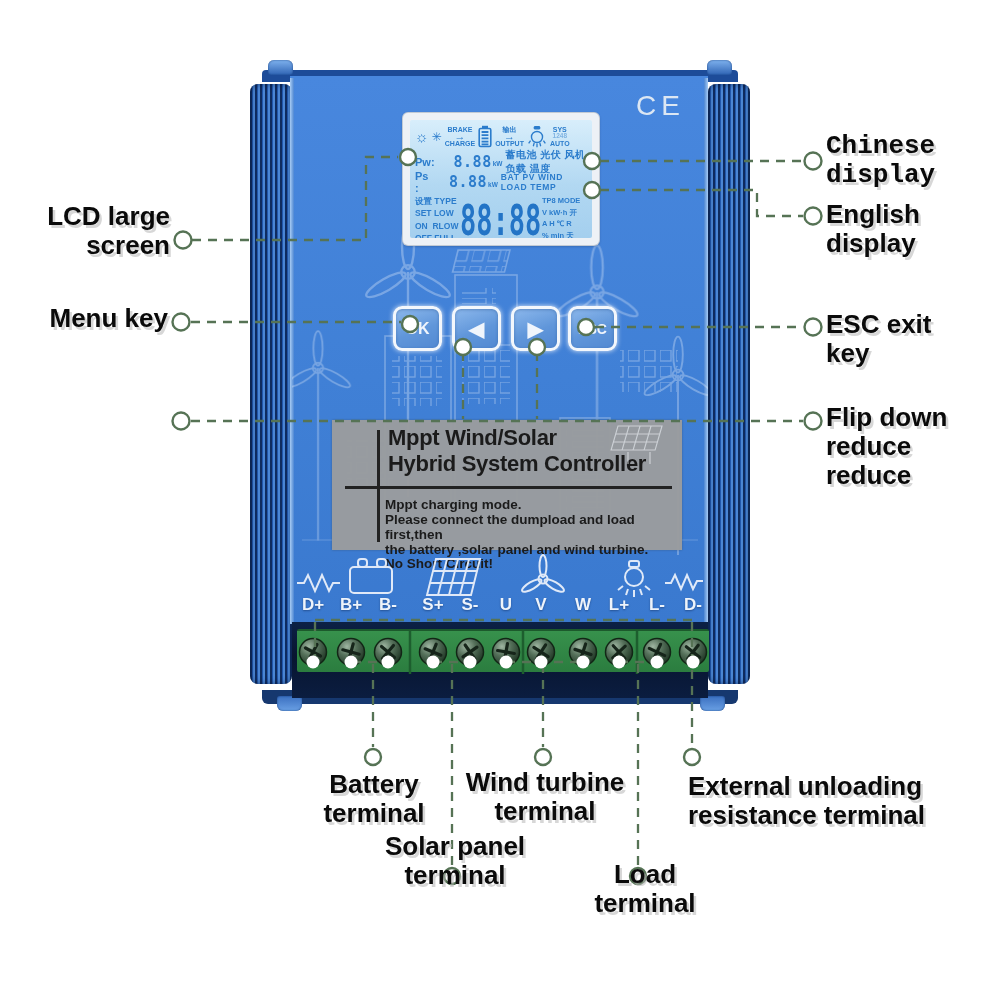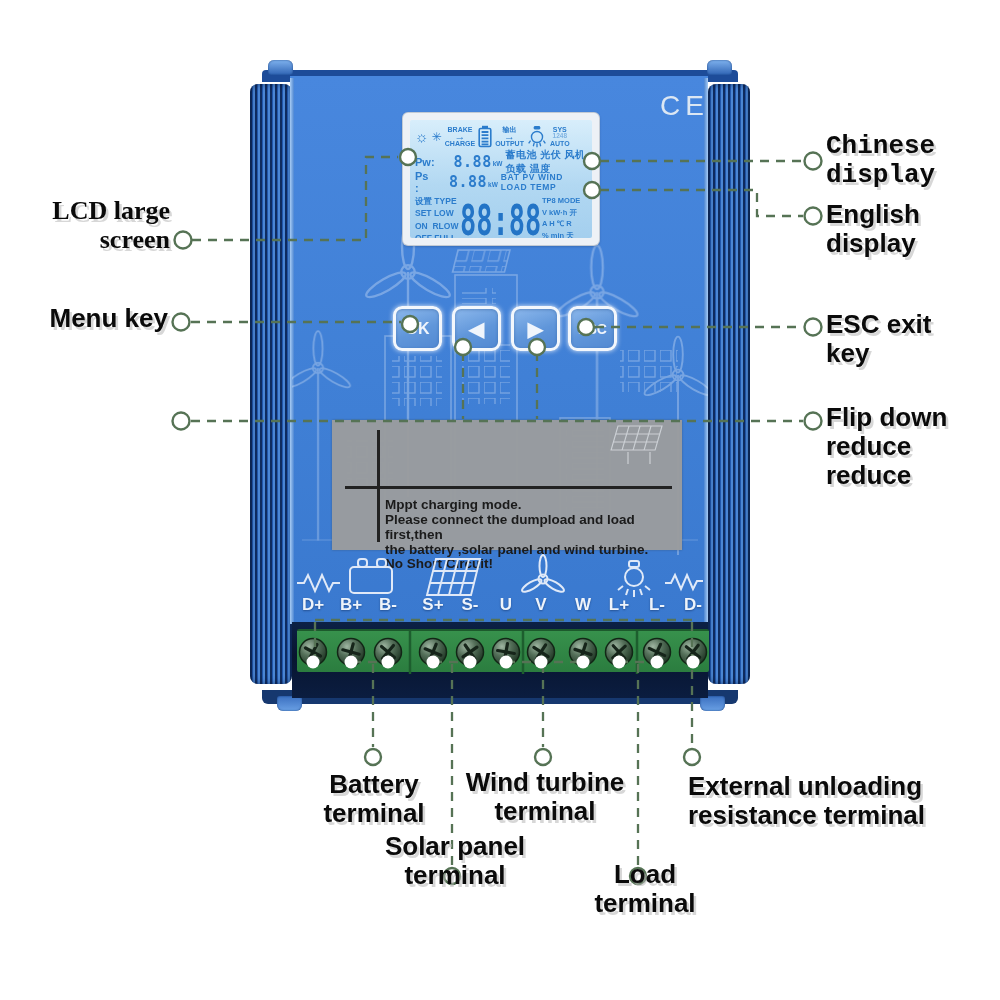--- a/index.html
+++ b/index.html
@@ -19,7 +19,7 @@
   .edge{position:absolute;top:78px;width:4px;height:546px;background:linear-gradient(90deg,#a8ccf4,#4d86d2);}
   .edge.r{background:linear-gradient(90deg,#4d86d2,#a8ccf4);}
   .art{position:absolute;left:292px;top:78px;width:416px;height:544px;}
-  .ce{position:absolute;left:660px;top:90px;font-size:28px;letter-spacing:5px;color:#dce7f3;font-weight:400;}
+  .ce{position:absolute;left:636px;top:90px;font-size:28px;letter-spacing:5px;color:#dce7f3;font-weight:400;}
   
   .lcd{position:absolute;left:403px;top:113px;width:196px;height:132px;background:#edf1f6;border-radius:5px;
        box-shadow:0 0 0 1px #c2cad4,0 1px 3px rgba(10,30,70,.4);}

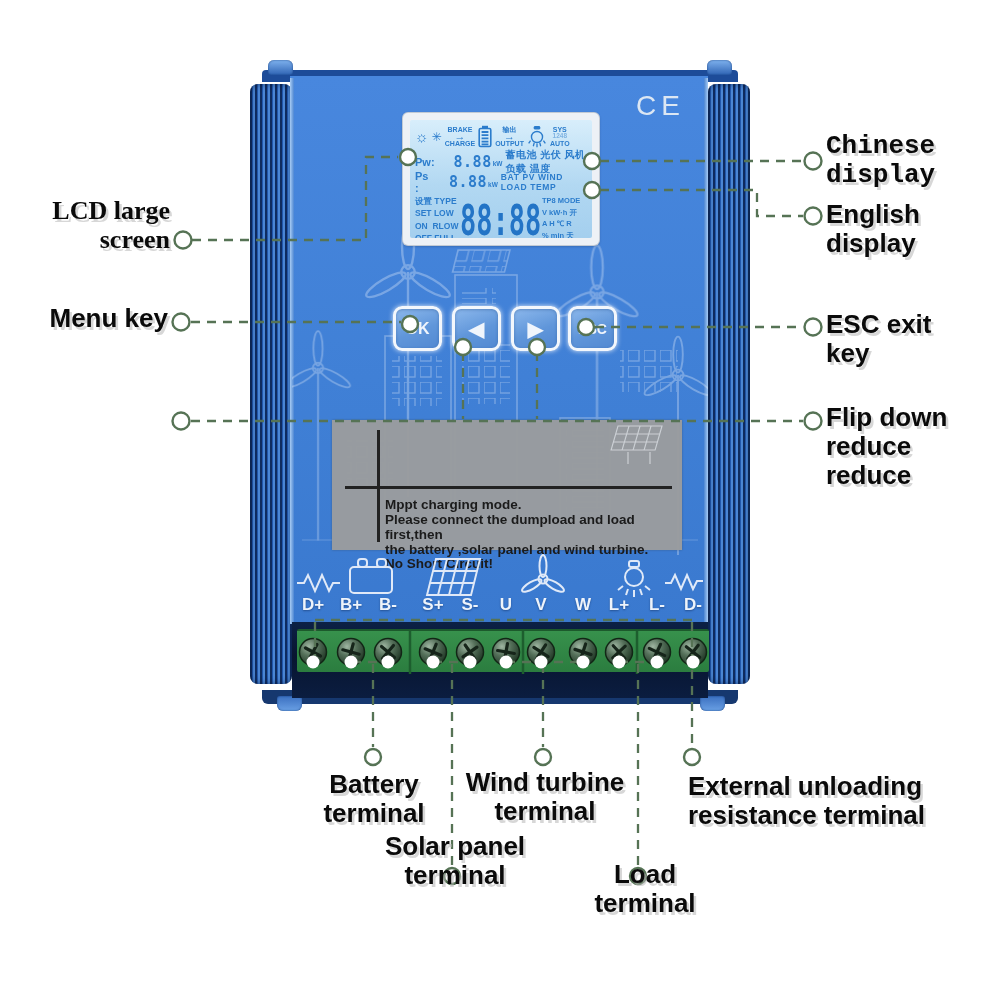--- a/index.html
+++ b/index.html
@@ -411,7 +411,7 @@
     </g>
   </svg>
 
-  <div class="callout ra" style="right:830px;top:196px;font-family:Liberation Serif, serif;">LCD large
+  <div class="callout ra" style="right:830px;top:202px;">LCD large
 screen</div>
   <div class="callout ra" style="right:832px;top:304px;">Menu key</div>
   <div class="callout" style="left:826px;top:132px;font-family:Liberation Mono, monospace;">Chinese

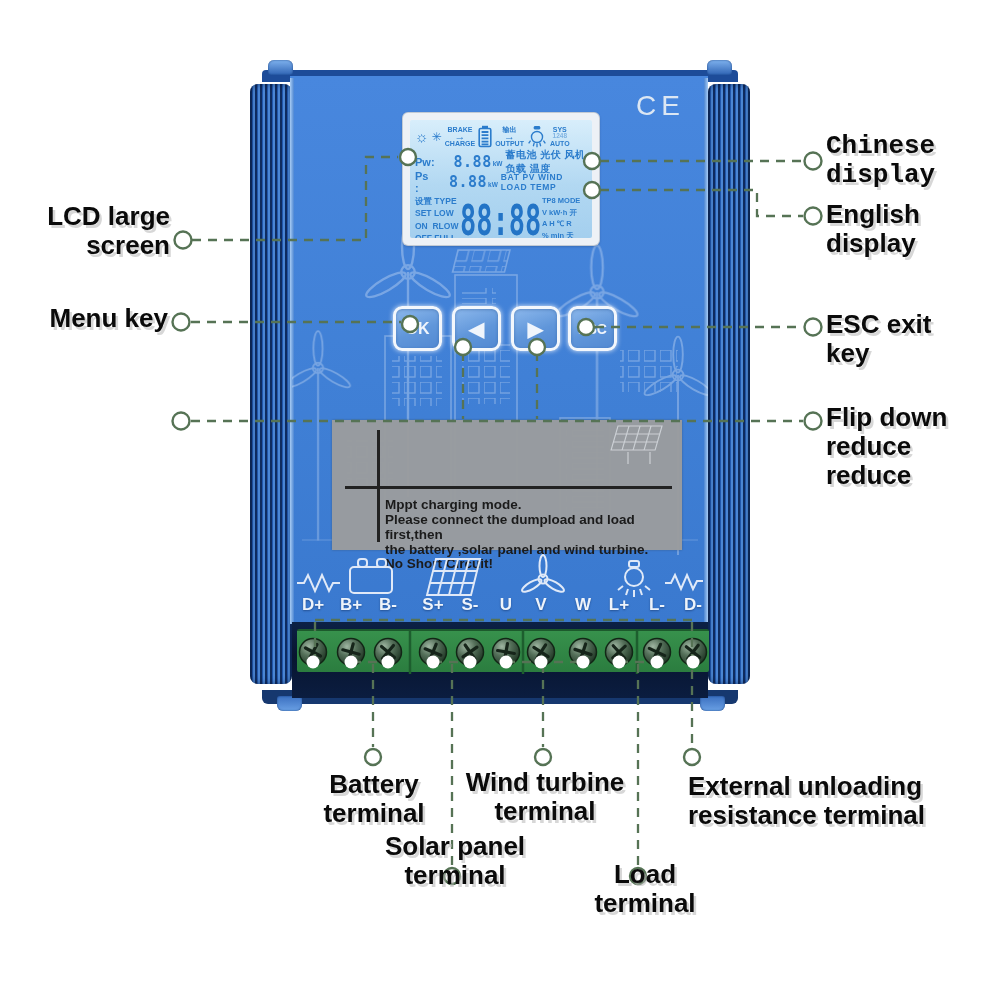--- a/index.html
+++ b/index.html
@@ -202,6 +202,8 @@
 
   <div class="sticker">
     <div class="stick-bar"></div>
+    <div class="stick-title">Mppt Wind/Solar
+Hybrid System Controller</div>
     <div class="stick-rule"></div>
     <div class="stick-body">Mppt charging mode.
 Please connect the dumpload and load first,then

